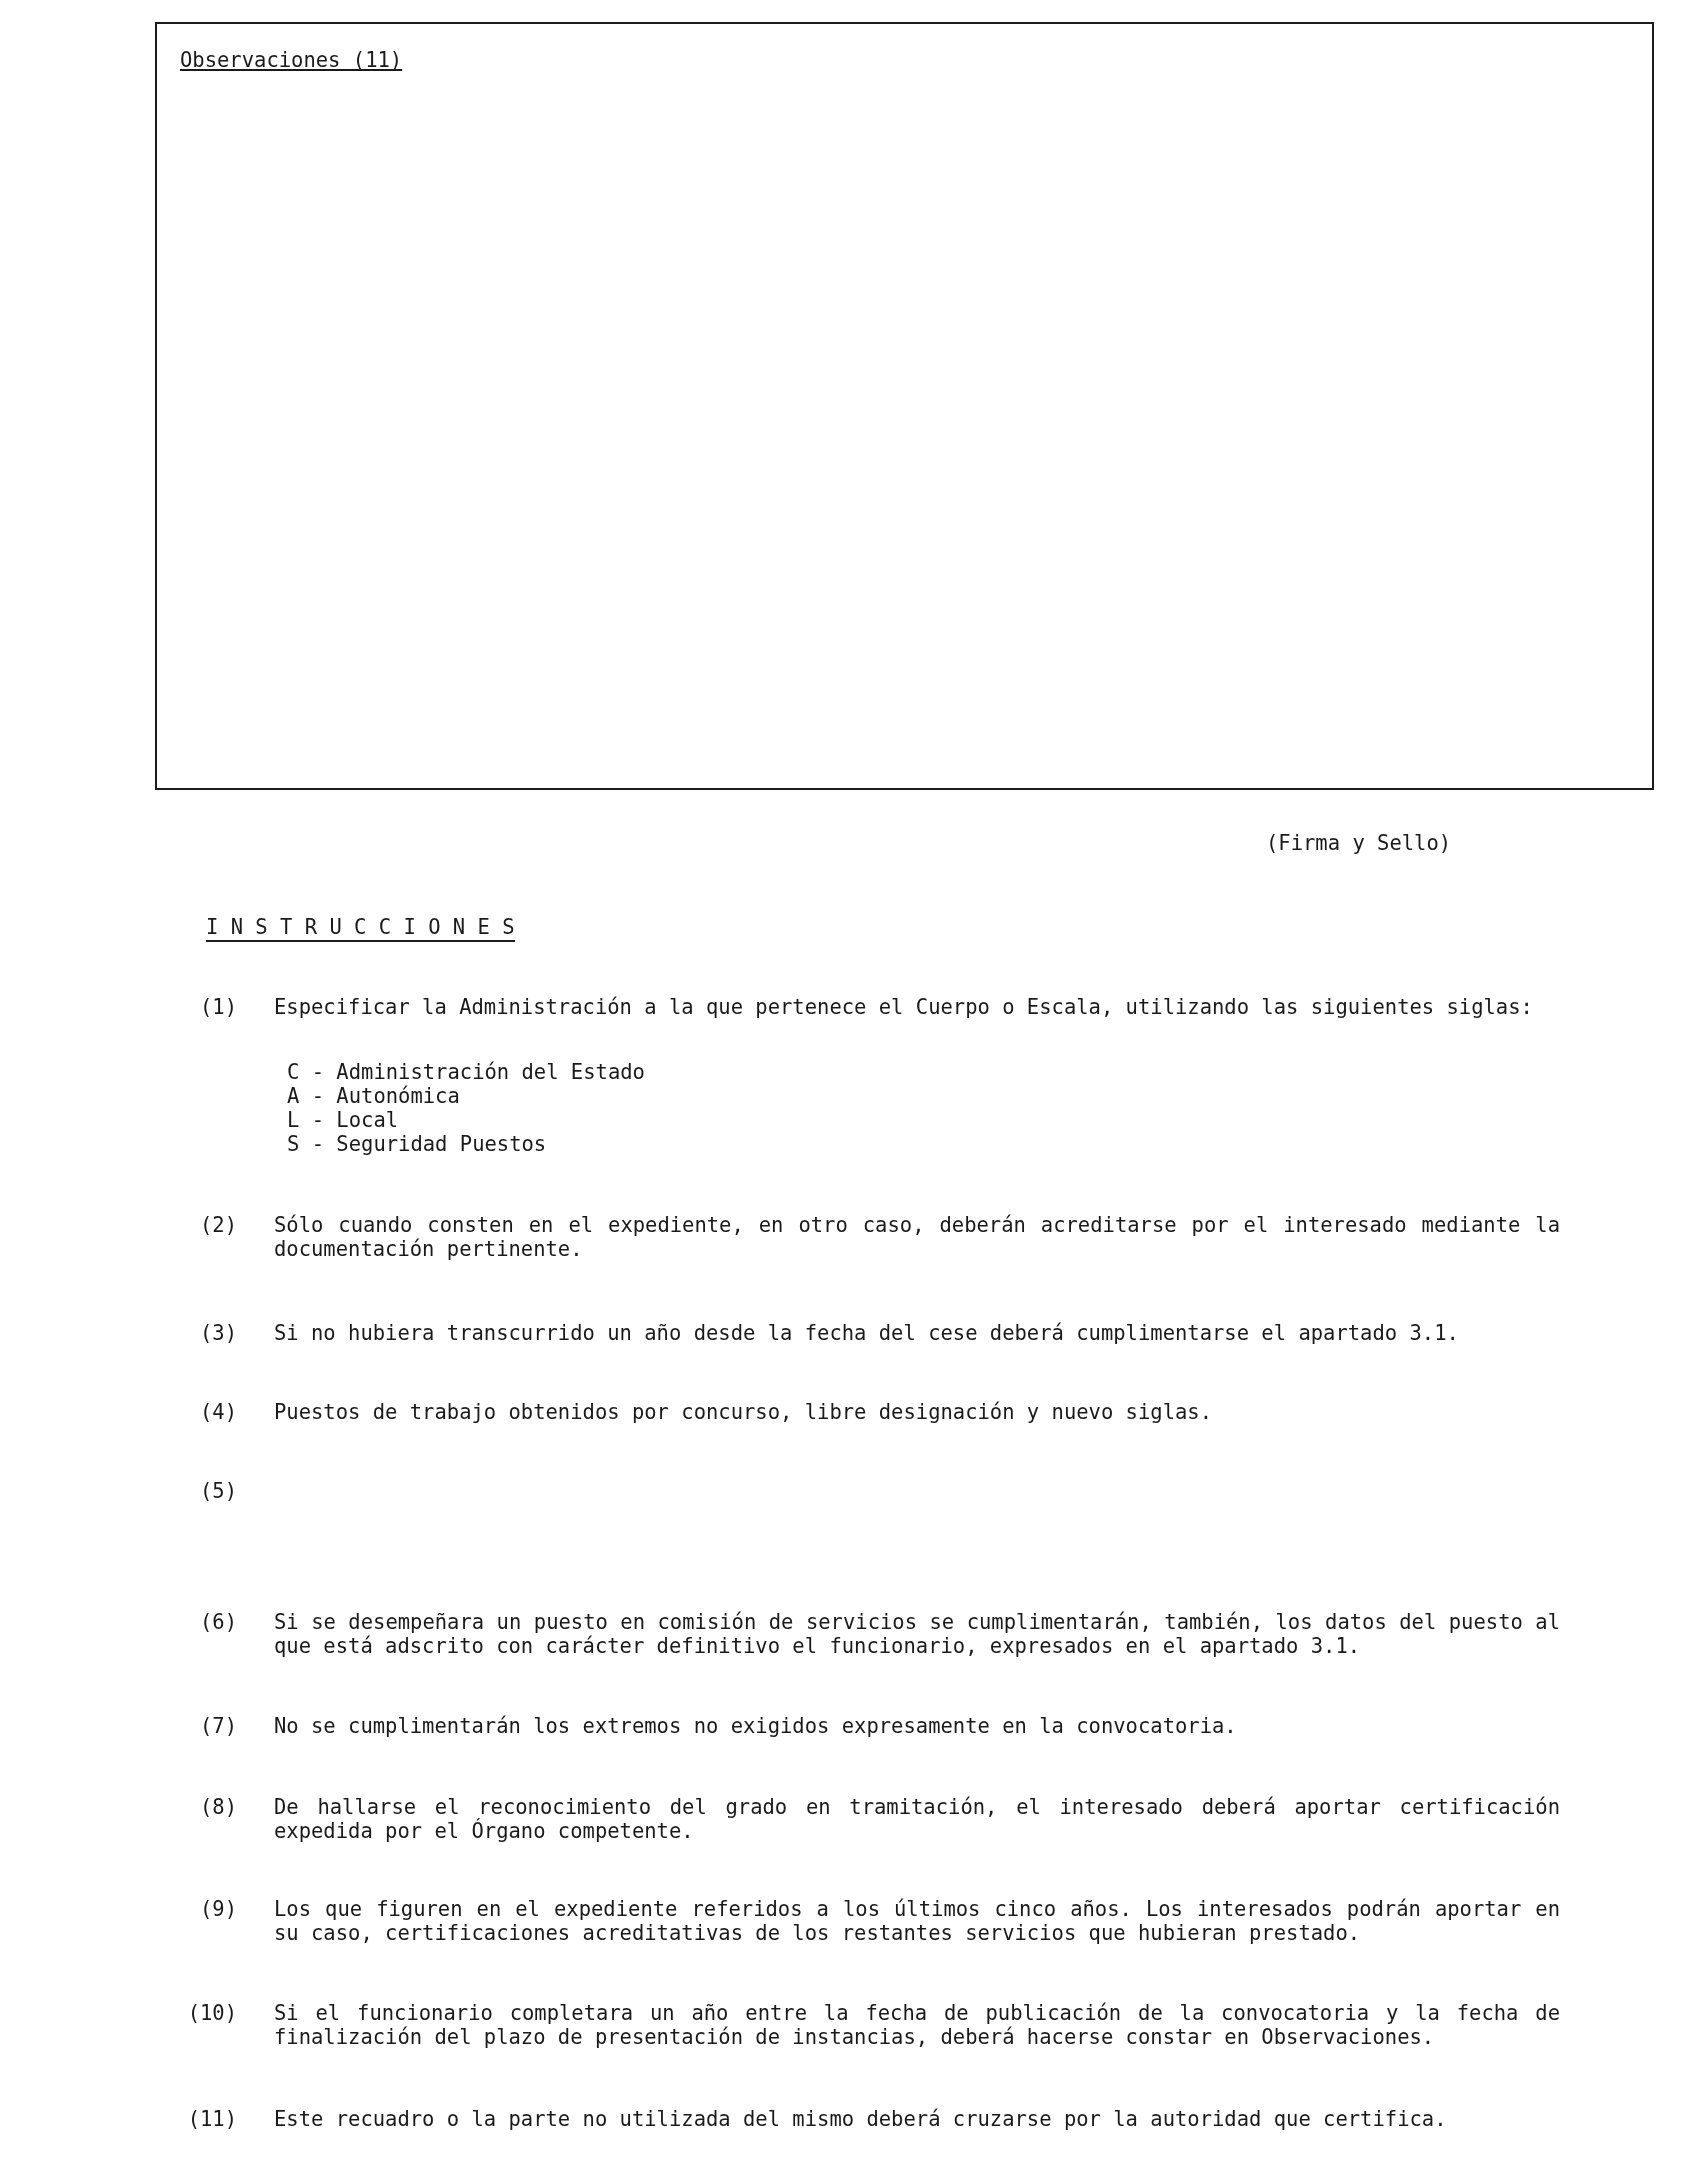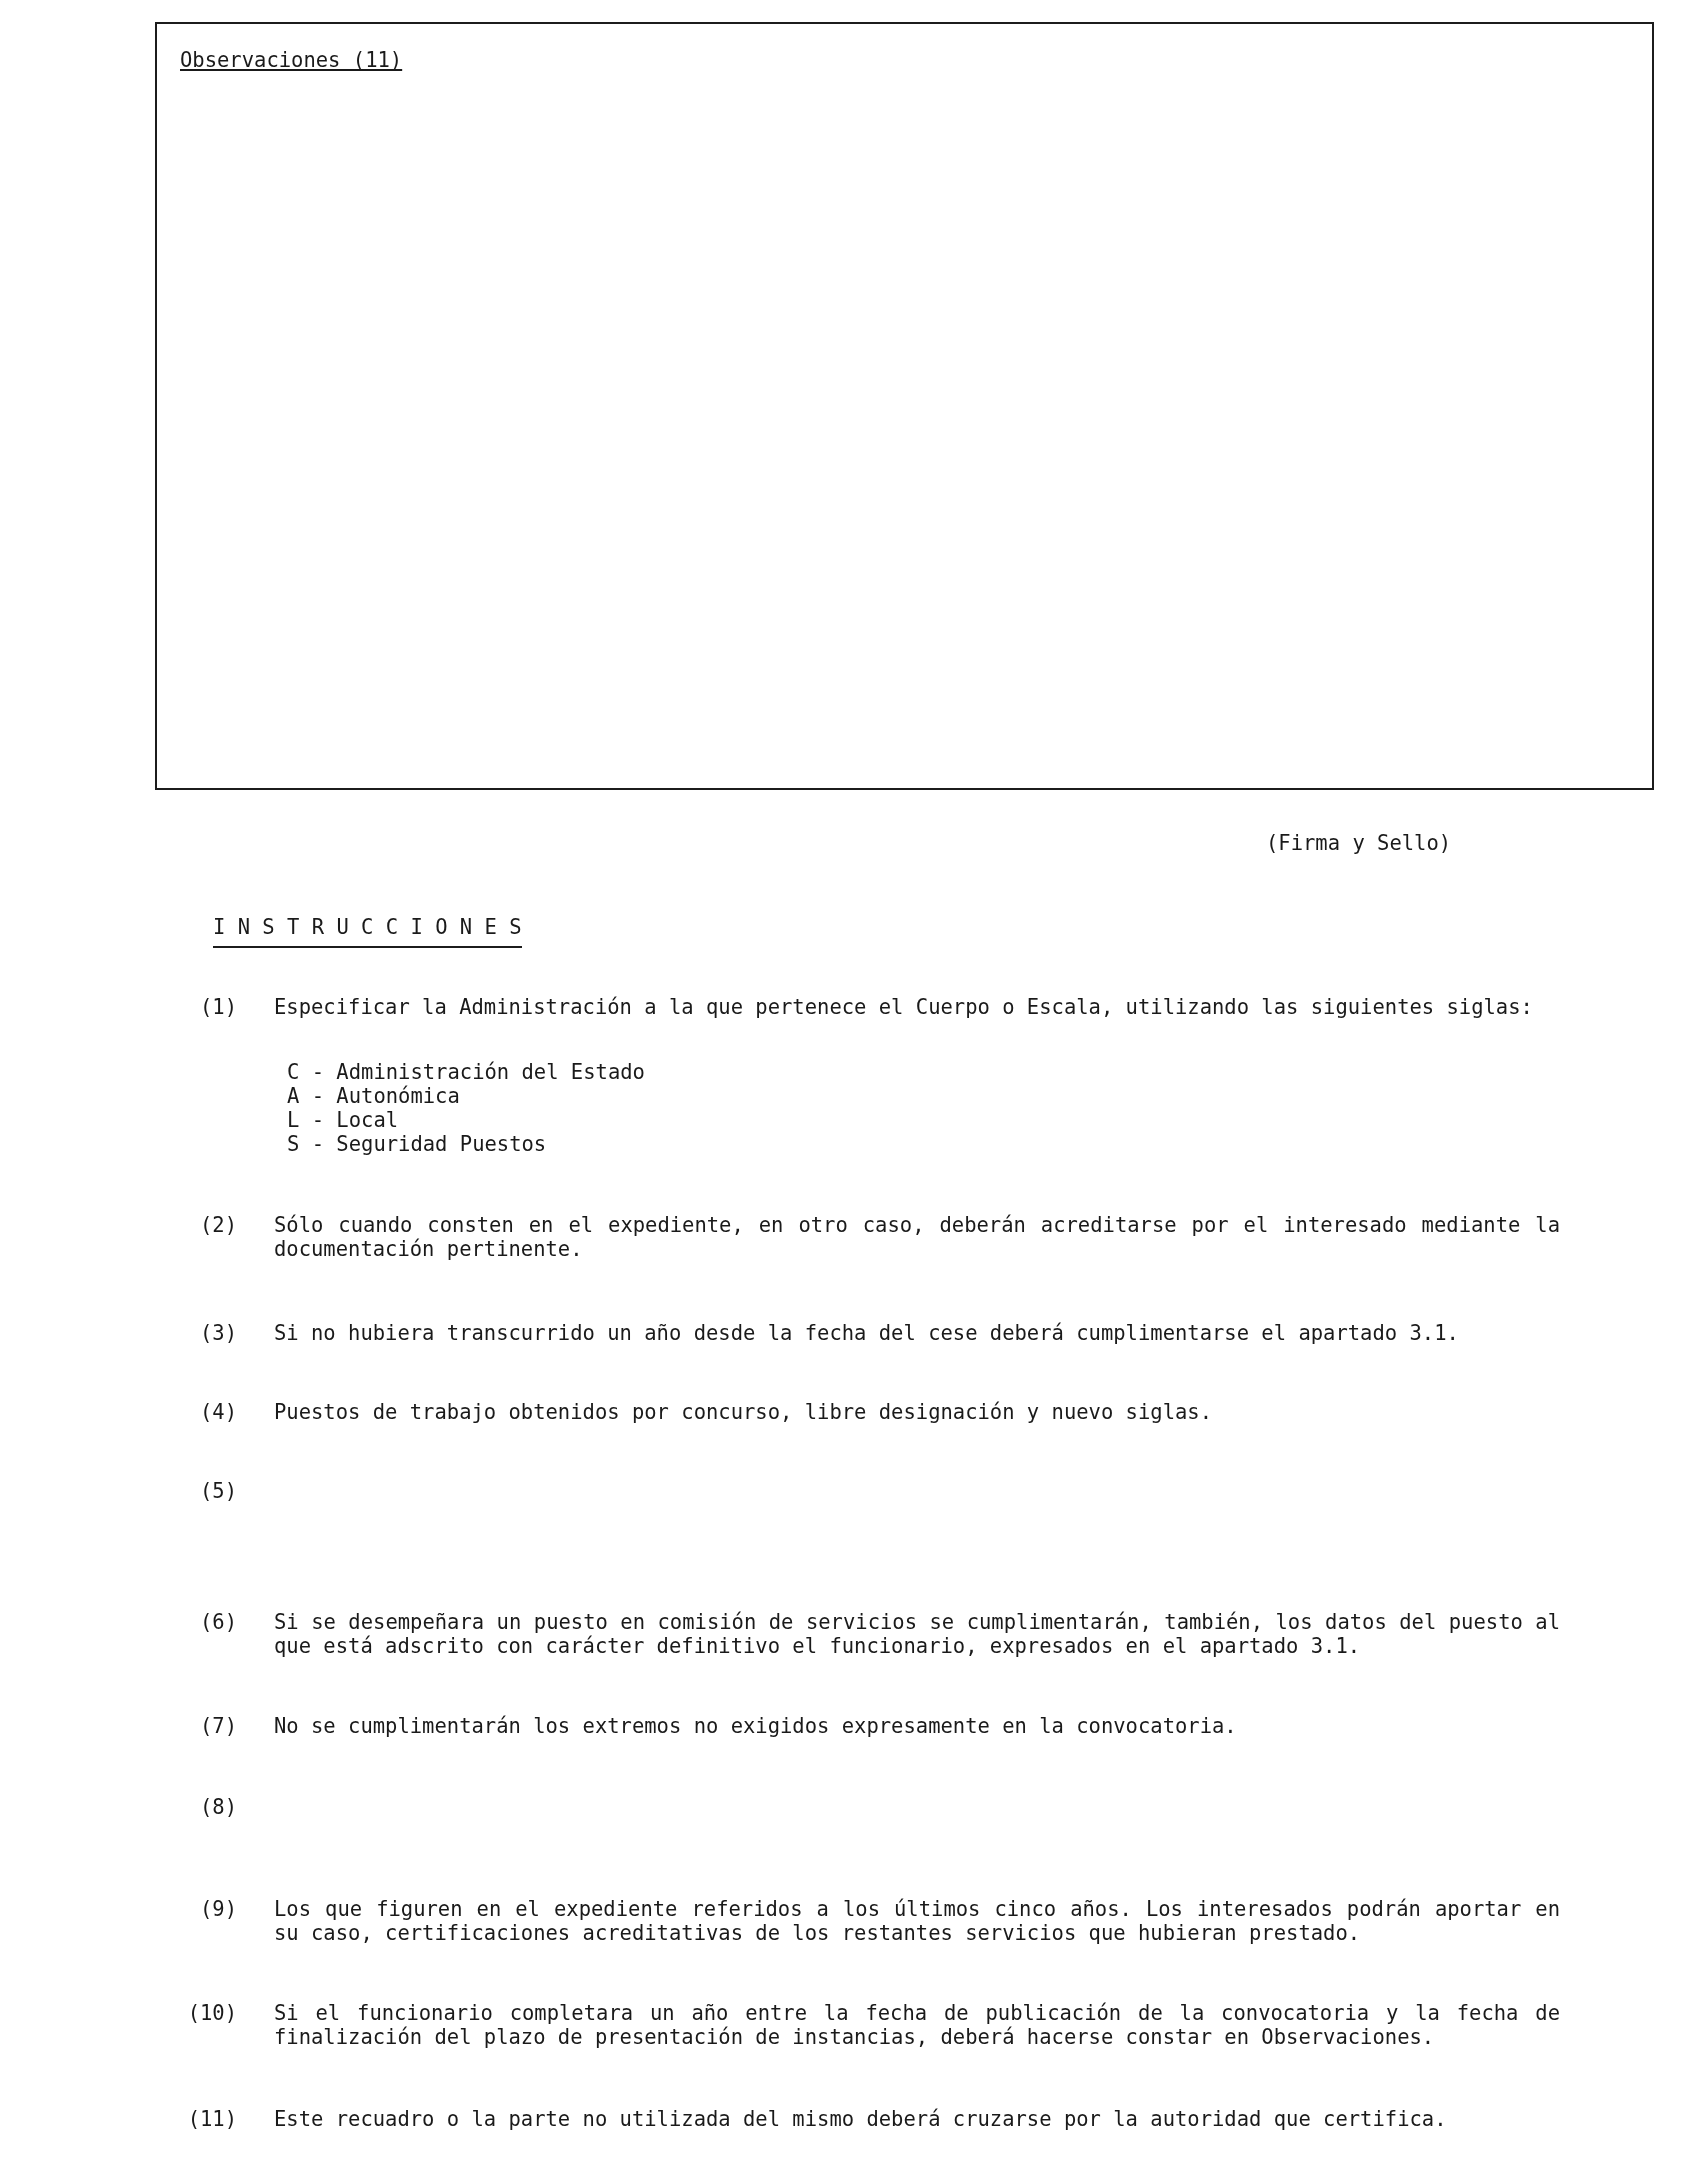--- a/index.html
+++ b/index.html
@@ -33,9 +33,9 @@
   }
   .heading{
     position:absolute;
-    left:213px;top:915px;
+    left:206px;top:915px;
     display:inline-block;
-    padding-bottom:7px;
+    padding-bottom:1px;
     border-bottom:2.4px solid #1c1c1c;
     white-space:nowrap;
   }

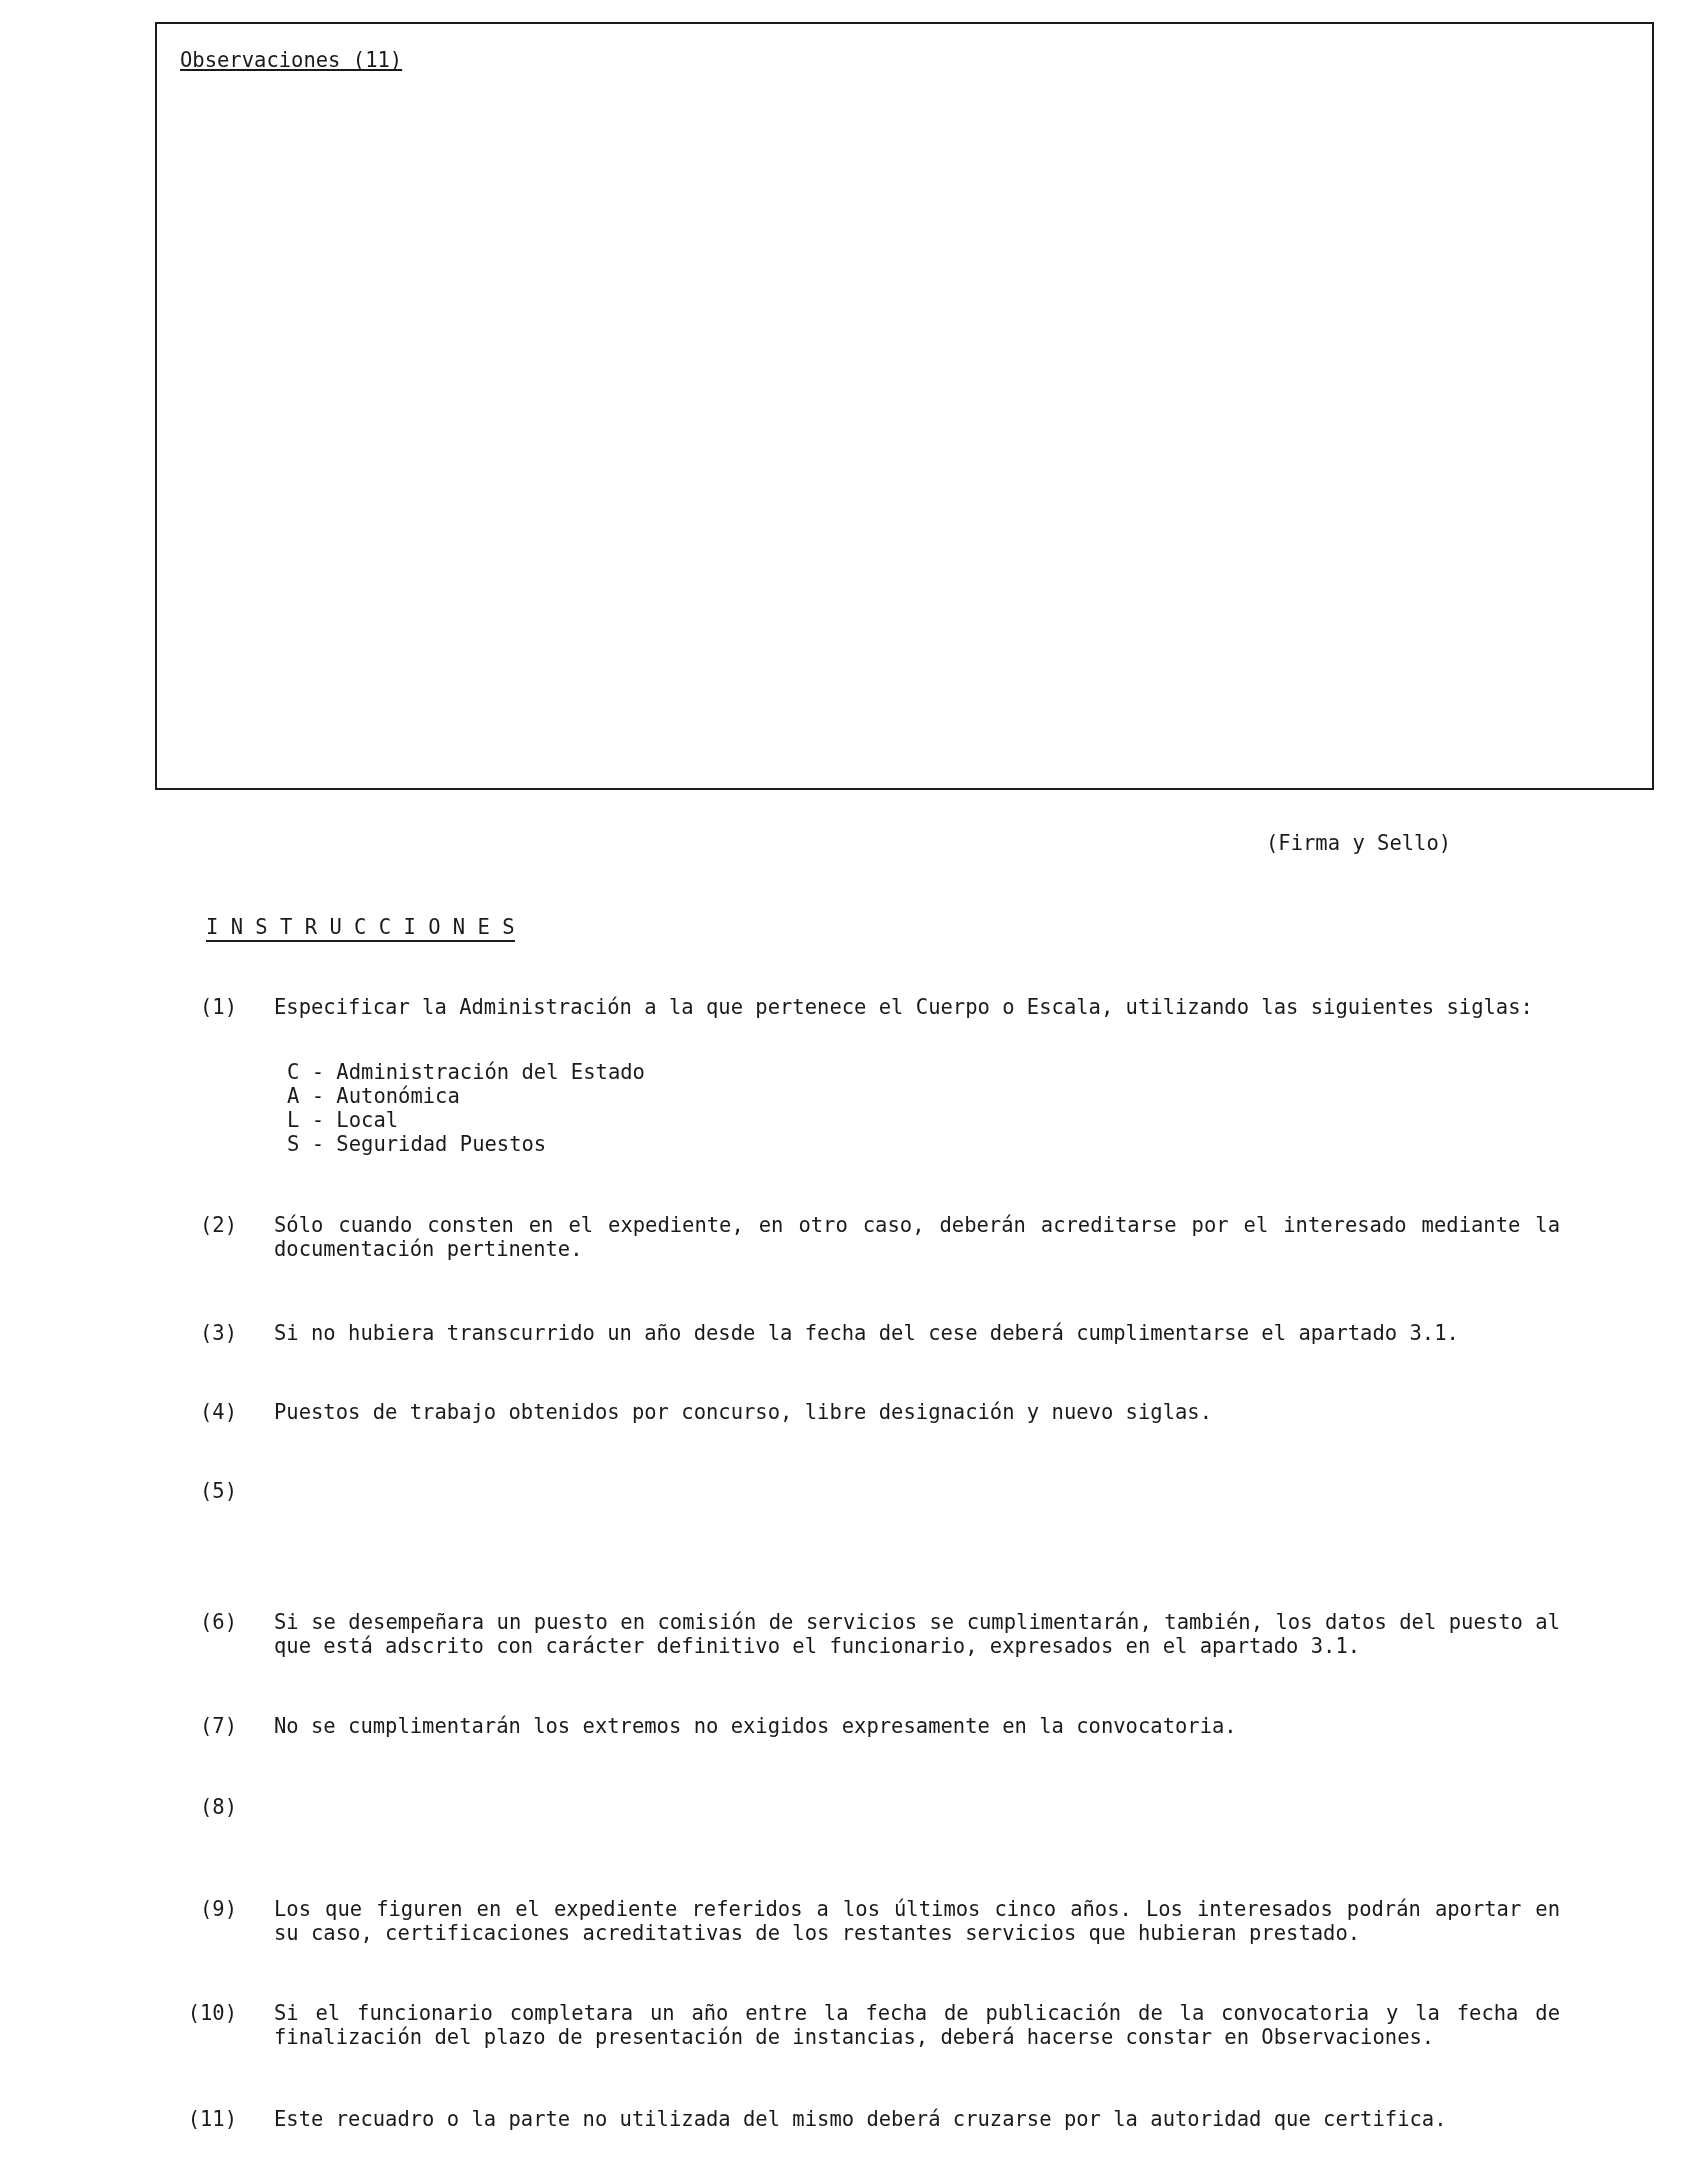--- a/index.html
+++ b/index.html
@@ -99,6 +99,7 @@
   <div class="ipara" style="top:1714px">No se cumplimentarán los extremos no exigidos expresamente en la convocatoria.</div>
 
   <div class="inum" style="top:1795px">(8)</div>
+  <div class="ipara" style="top:1795px">De hallarse el reconocimiento del grado en tramitación, el interesado deberá aportar certificación expedida por el Órgano competente.</div>
 
   <div class="inum" style="top:1897px">(9)</div>
   <div class="ipara" style="top:1897px">Los que figuren en el expediente referidos a los últimos cinco años. Los interesados podrán aportar en su caso, certificaciones acreditativas de los restantes servicios que hubieran prestado.</div>

